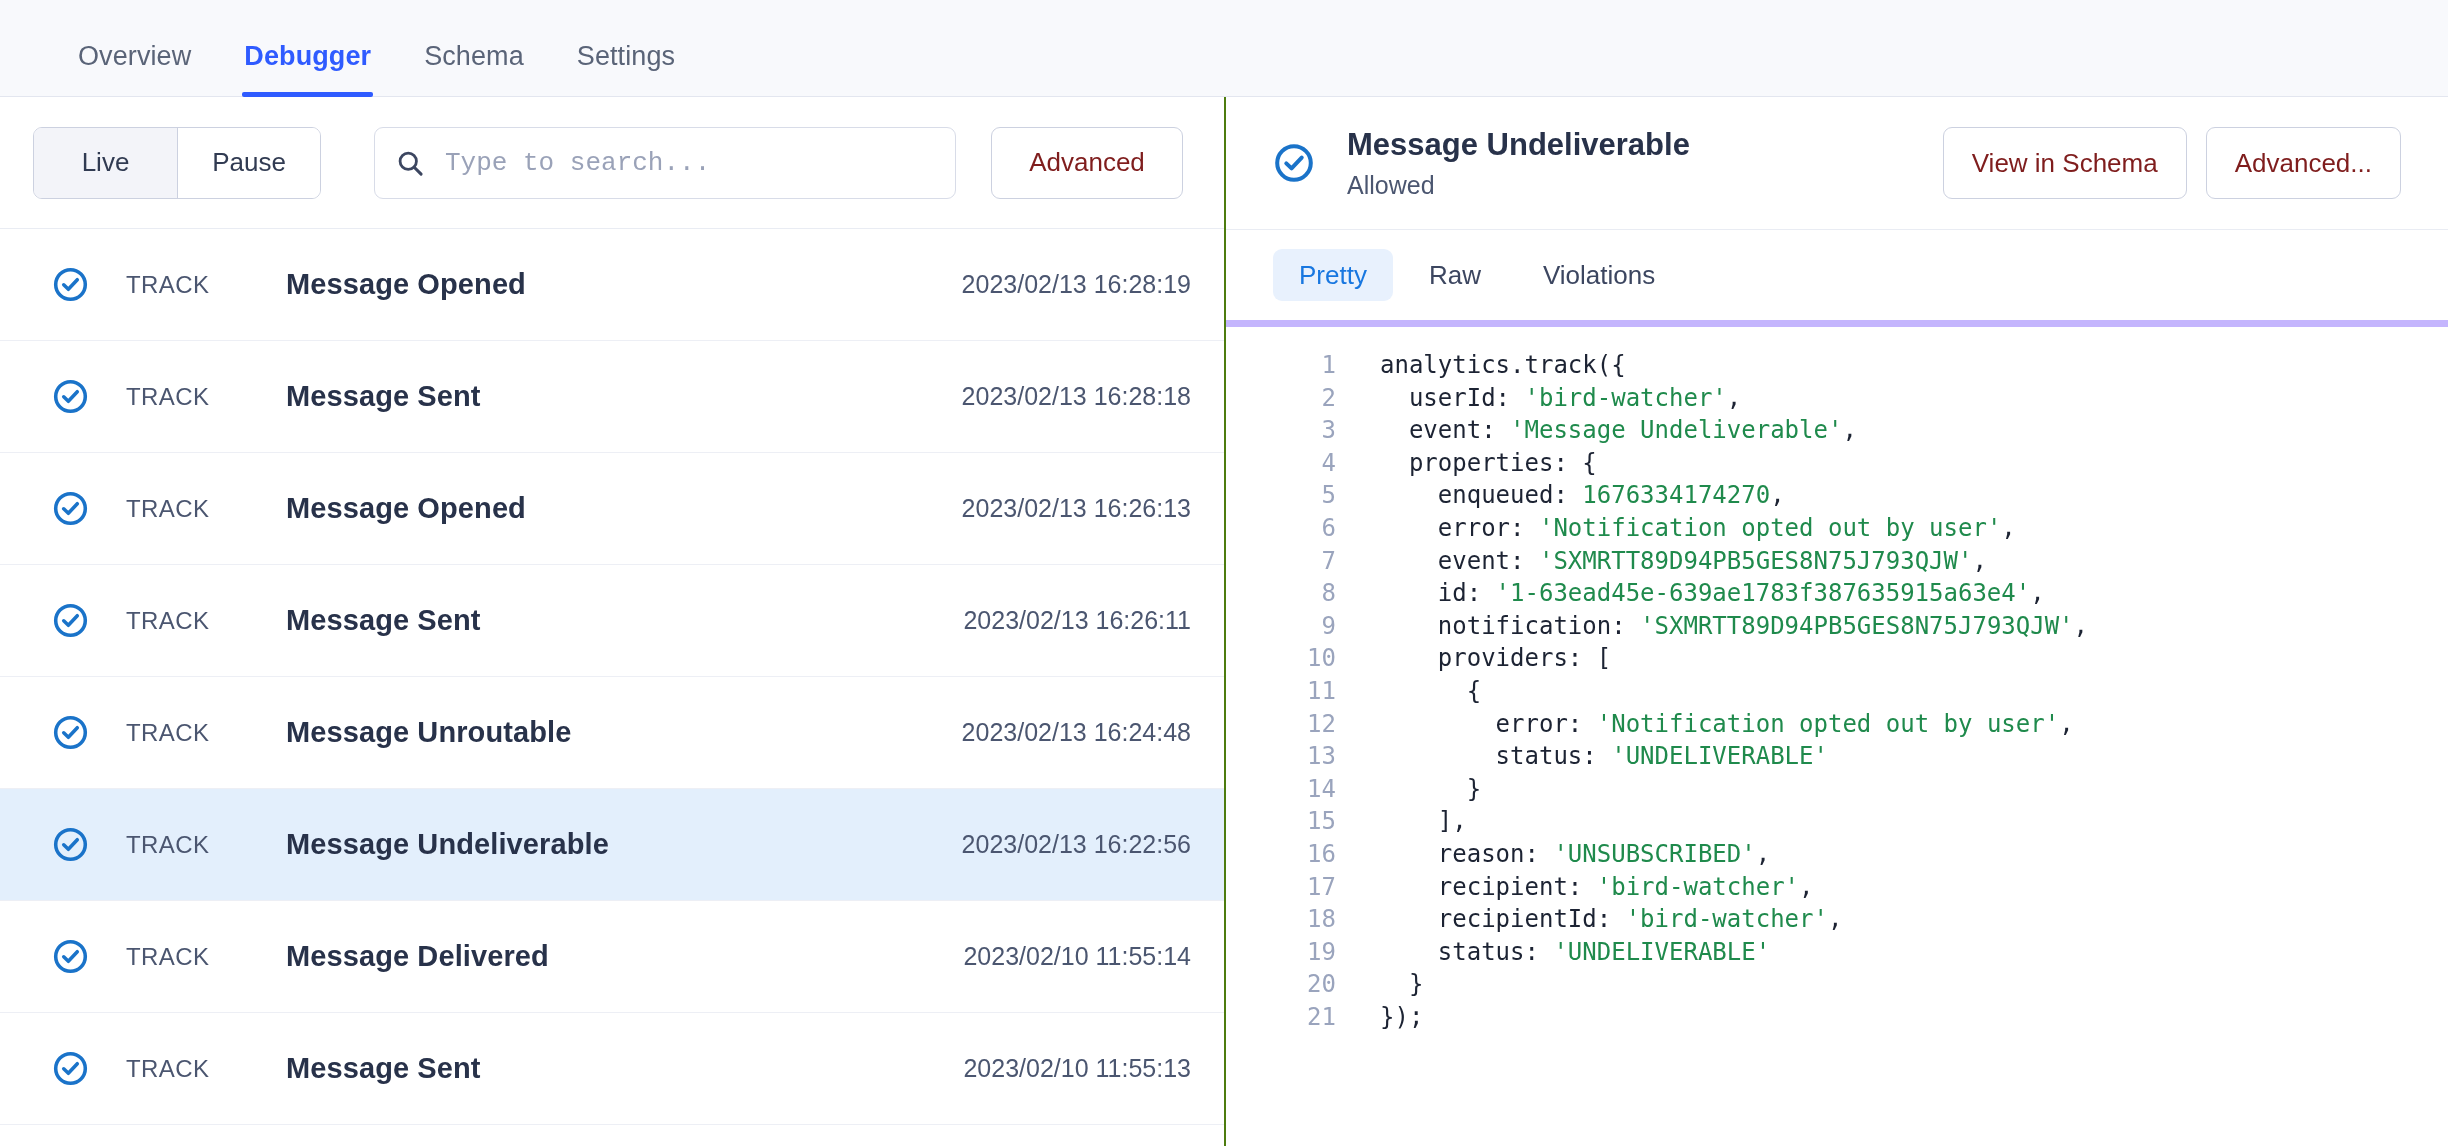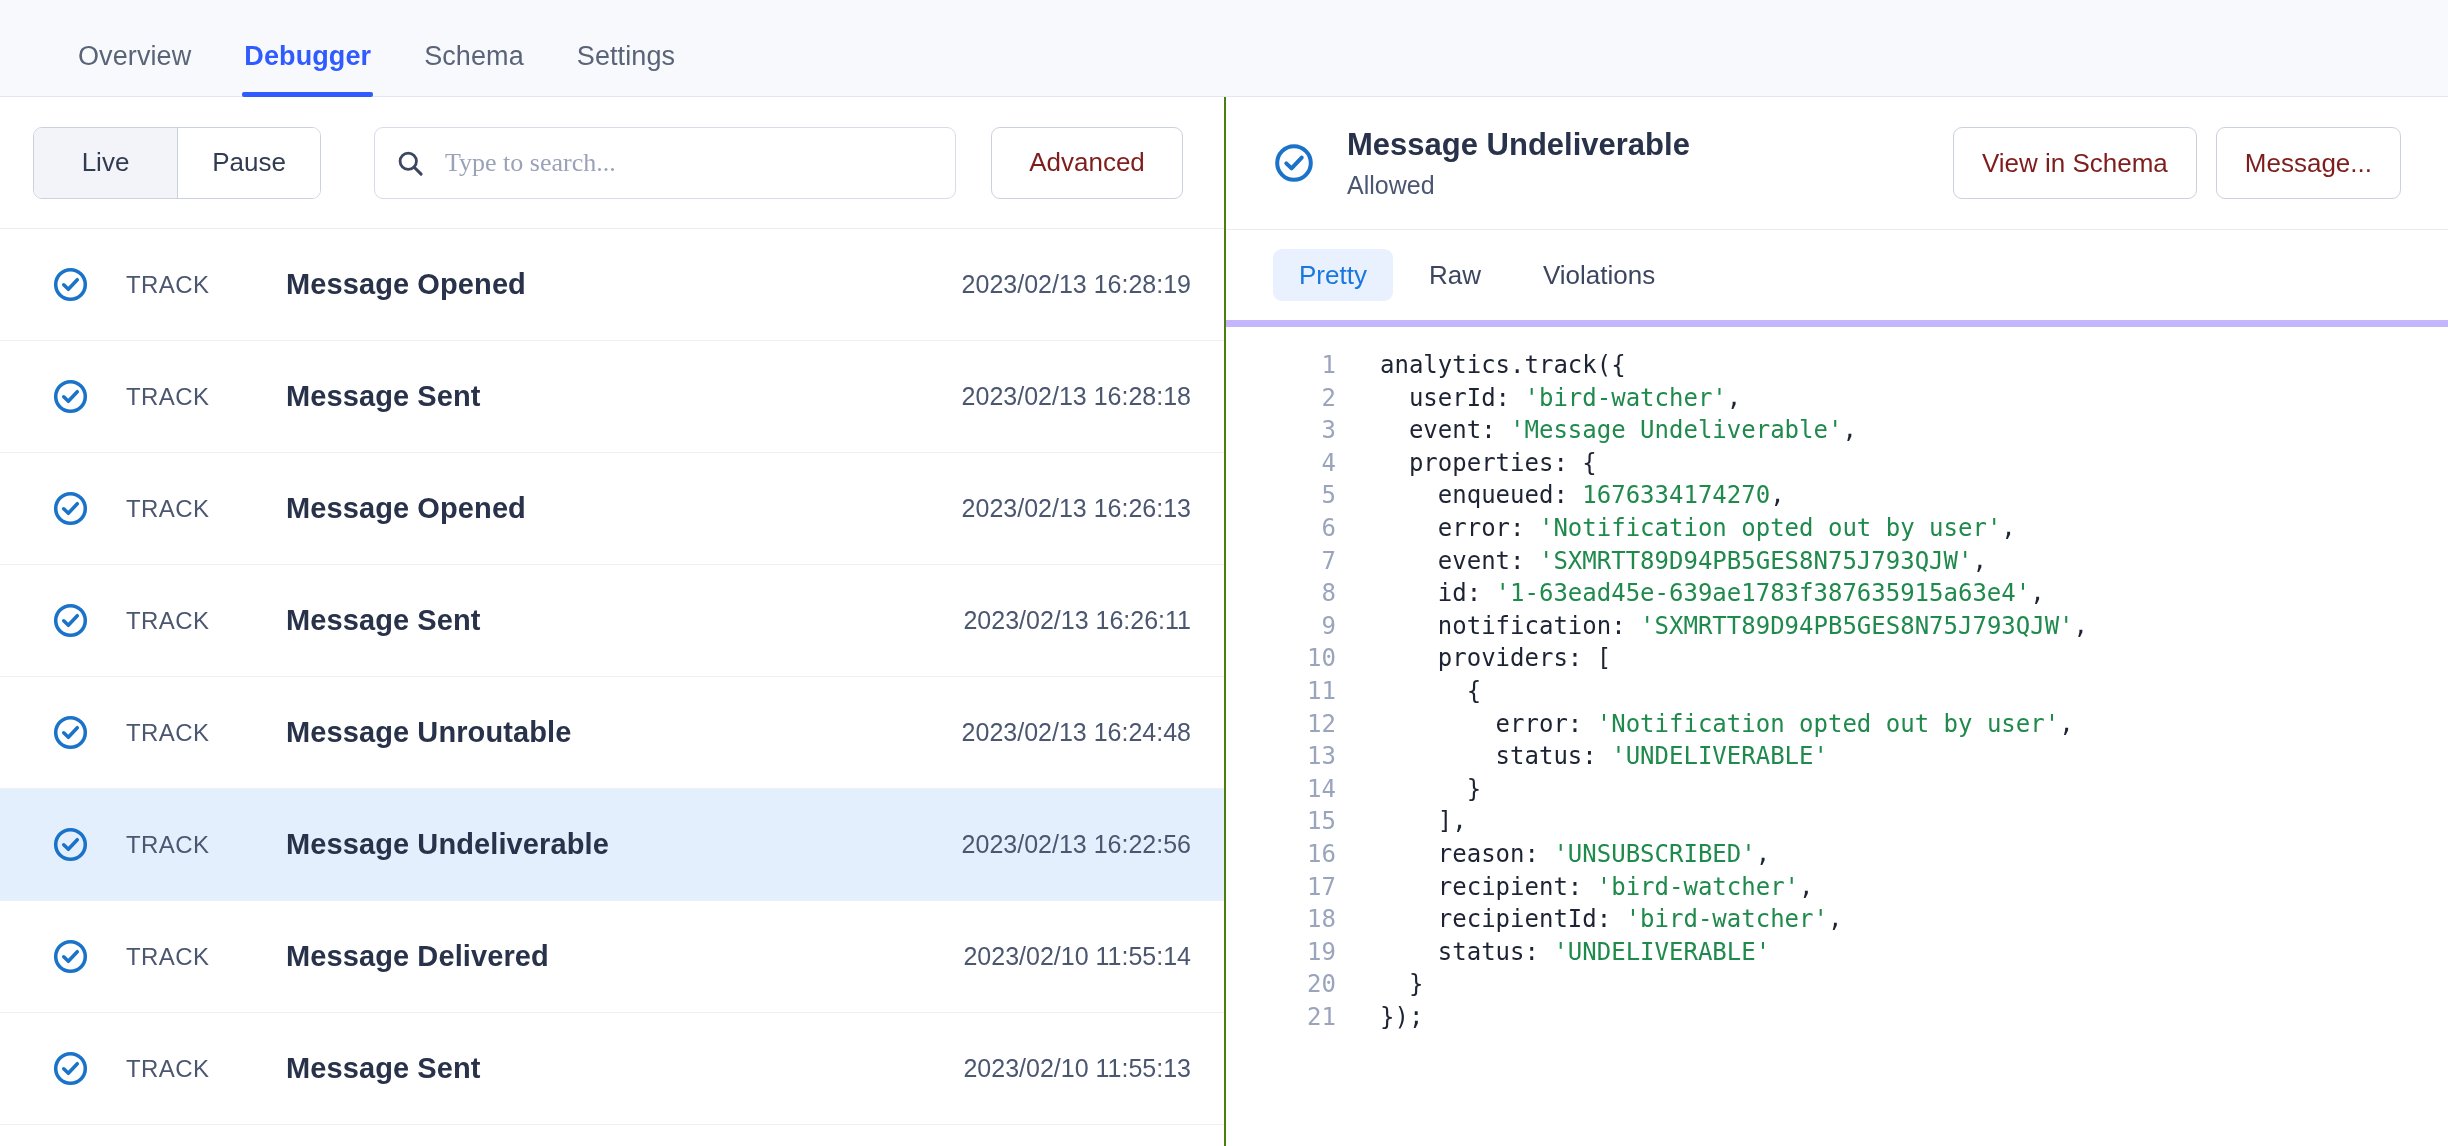--- a/index.html
+++ b/index.html
@@ -108,7 +108,7 @@
     padding: 0 18px 0 70px;
     font-size: 26px;
     color: #313b52;
-    font-family: Liberation Serif, serif;
+    font-family: Liberation Mono, monospace;
     outline: none;
   }
   .search-input::placeholder { color: #9aa2b8; }

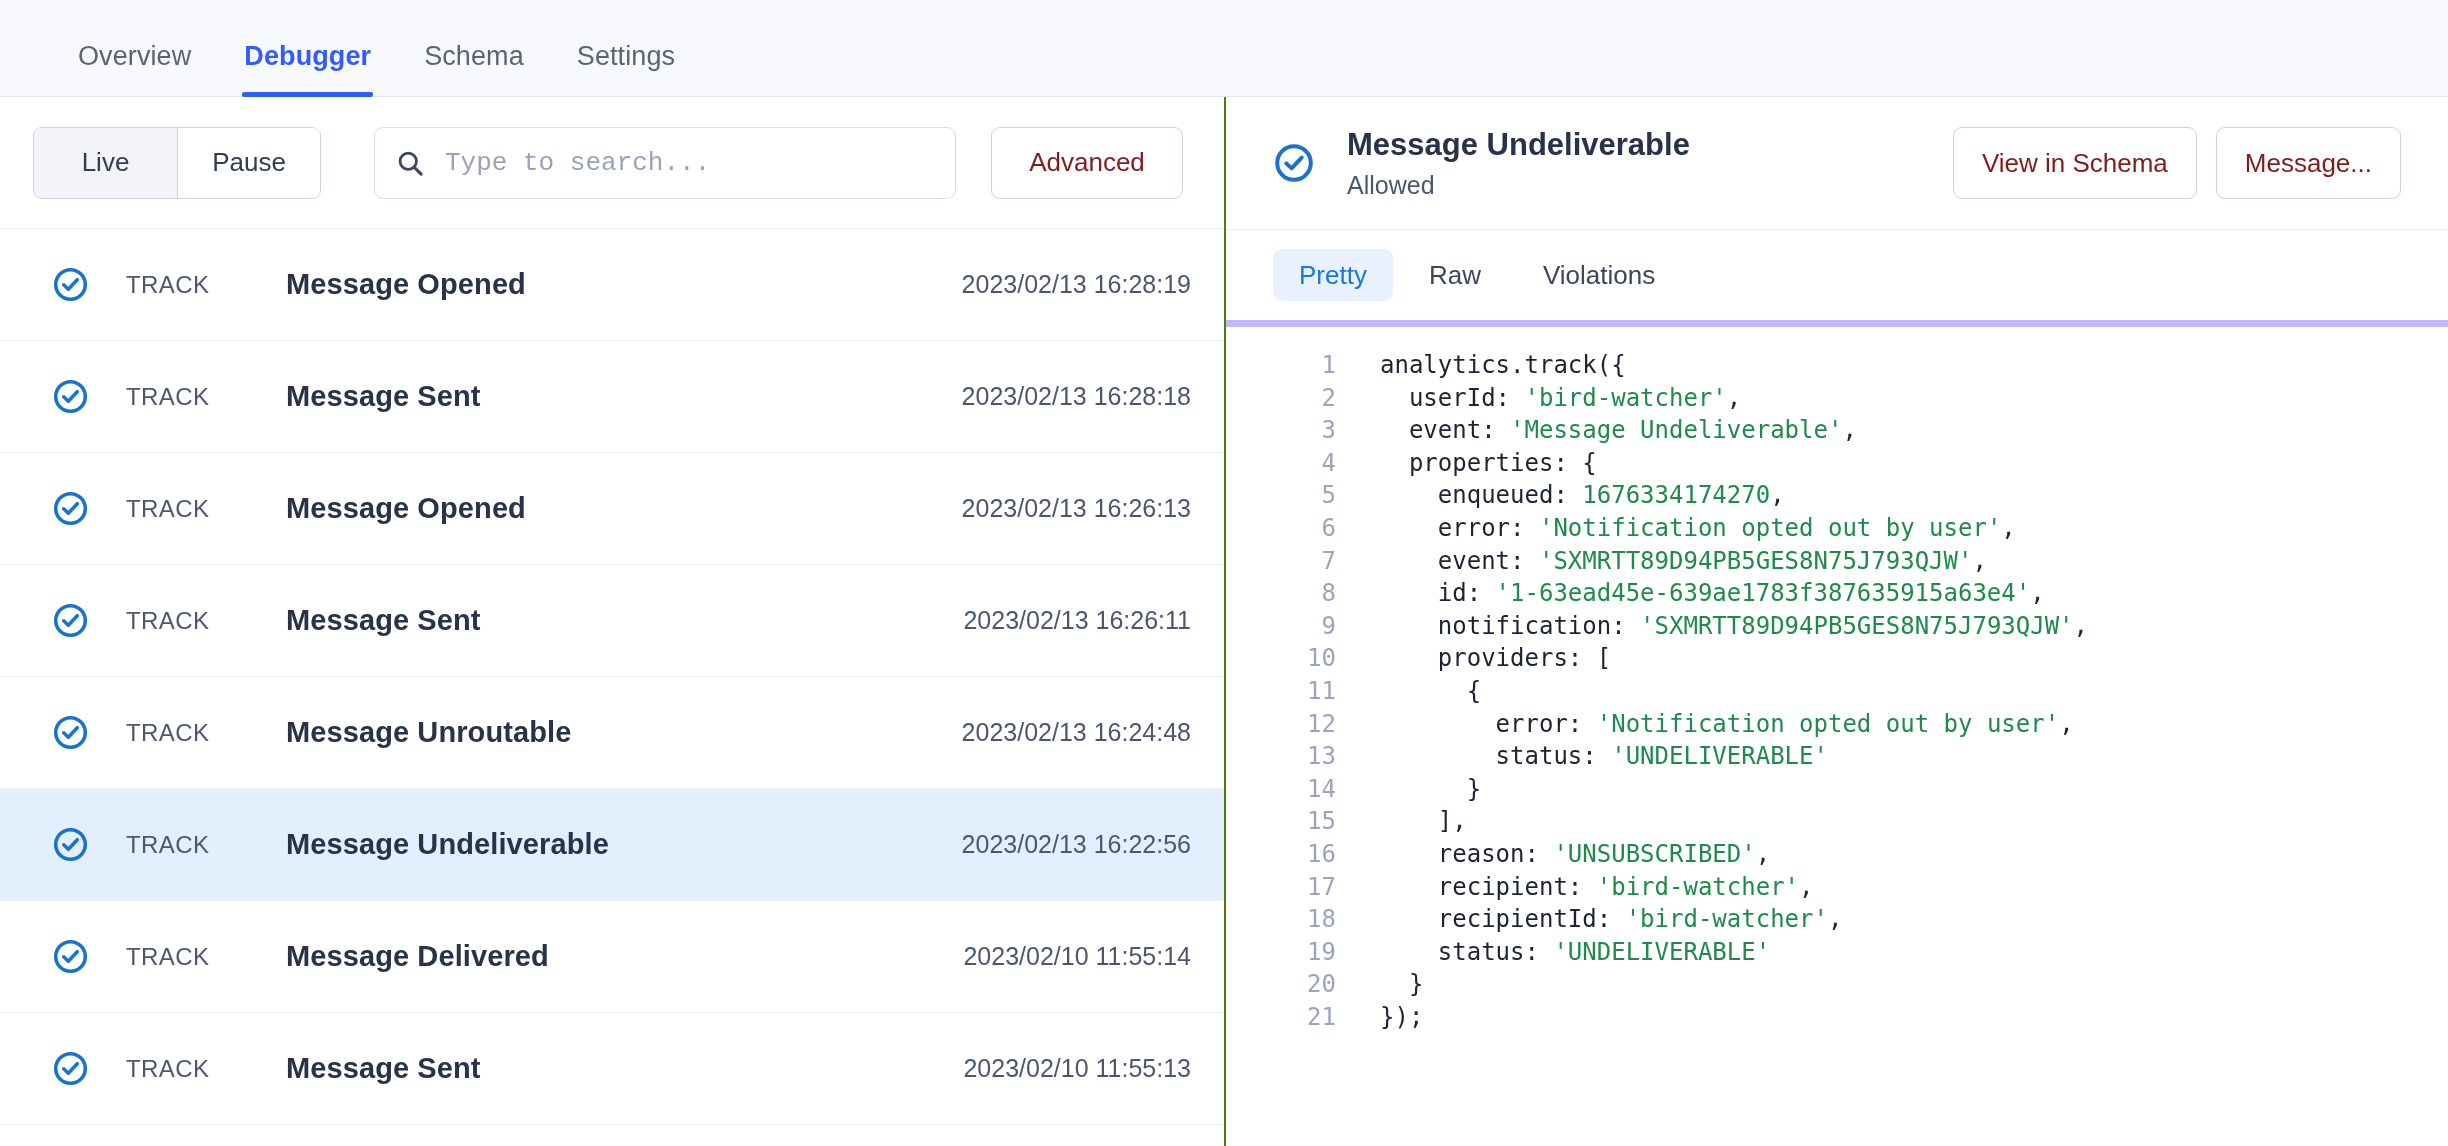--- a/index.html
+++ b/index.html
@@ -379,7 +379,7 @@
         </div>
         <div class="rh-actions">
           <div class="btn-outline">View in Schema</div>
-          <div class="btn-outline">Message...</div>
+          <div class="btn-outline">Advanced...</div>
         </div>
       </div>
 

